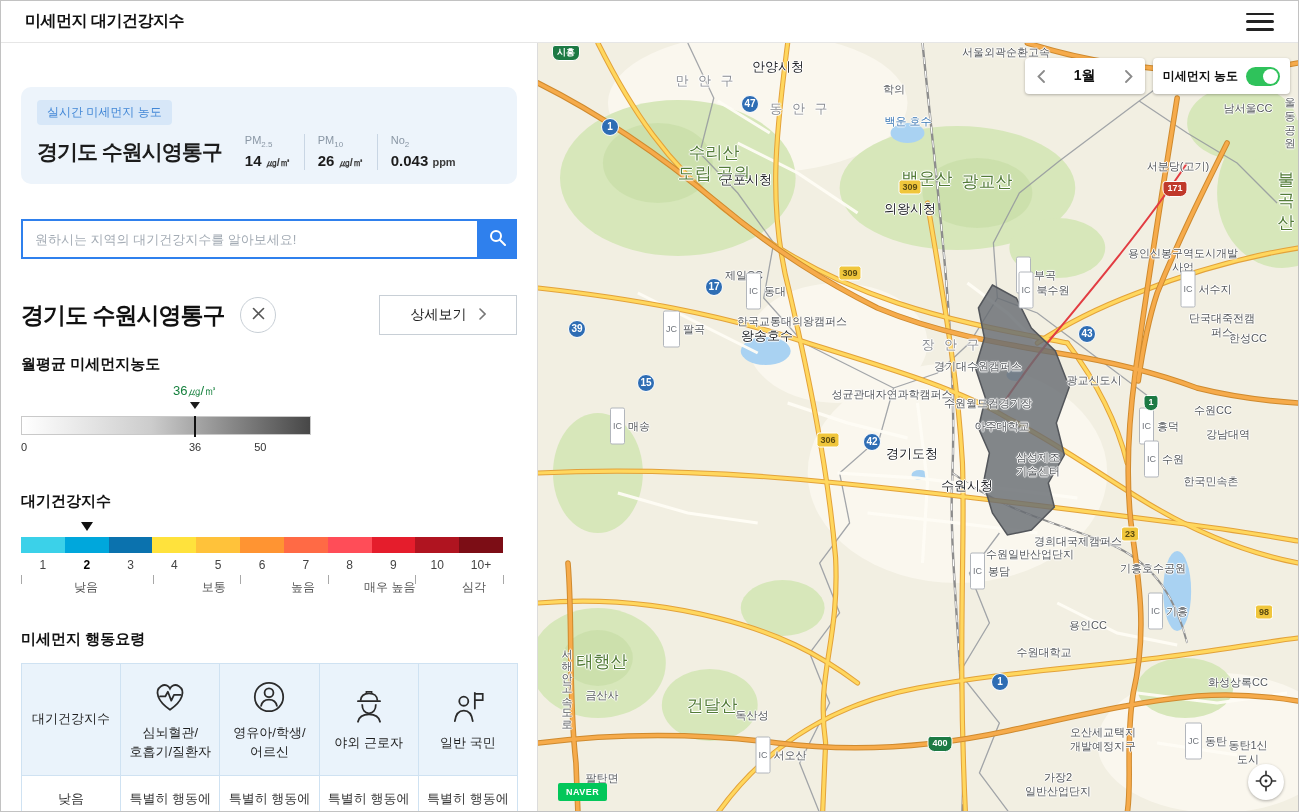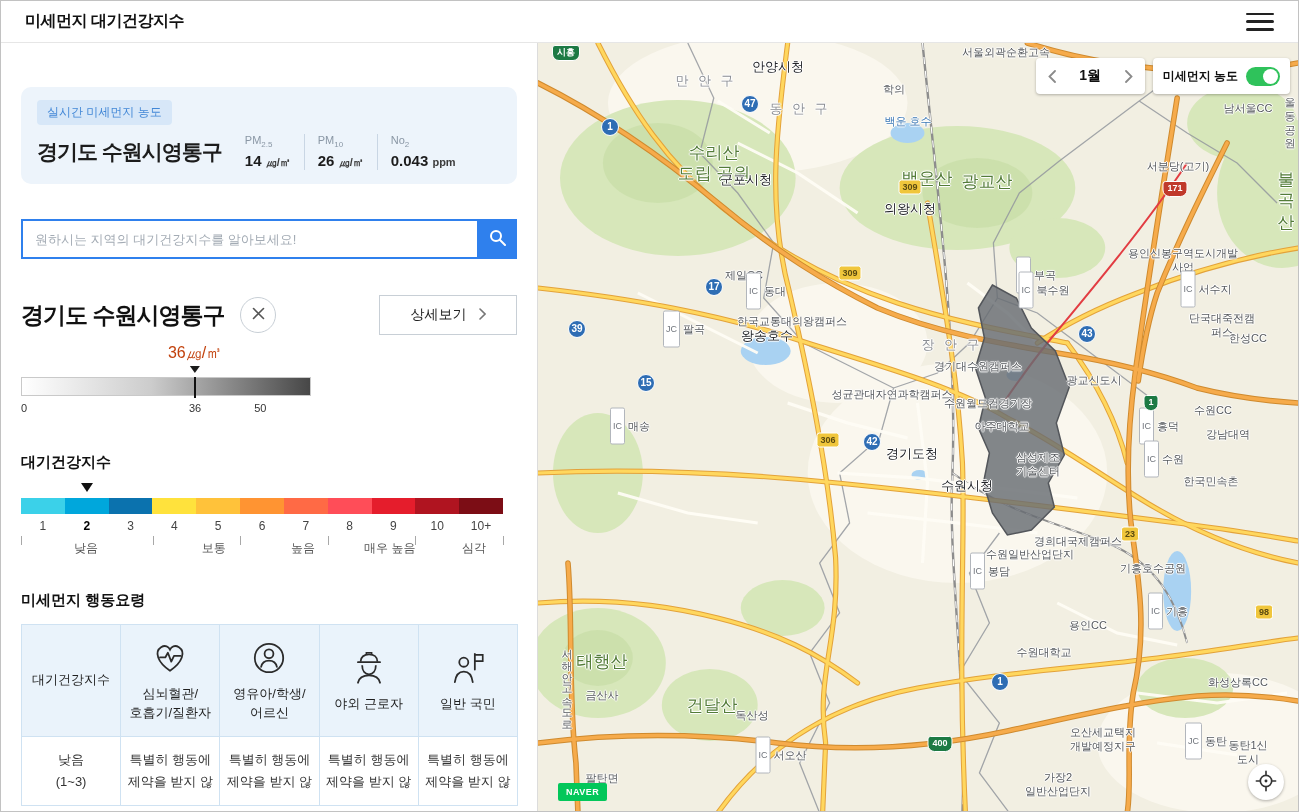--- a/index.html
+++ b/index.html
@@ -95,7 +95,7 @@
 
   .map-controls { position:absolute; top:15px; right:8px; display:flex; gap:8px; }
   .ctrl { background:#fff; height:36px; border-radius:4px; box-shadow:0 1px 3px rgba(0,0,0,.28); display:flex; align-items:center; }
-  .ctrl.month { width:109px; justify-content:space-between; padding:0 10px; }
+  .ctrl.month { width:120px; justify-content:space-between; padding:0 10px; }
   .ctrl.month .mlabel { font-size:14px; font-weight:bold; color:#111; }
   .arrow-btn { background:none; border:none; cursor:pointer; display:flex; align-items:center; padding:2px; }
   .ctrl.toggle { padding:0 10px; gap:8px; cursor:pointer; }

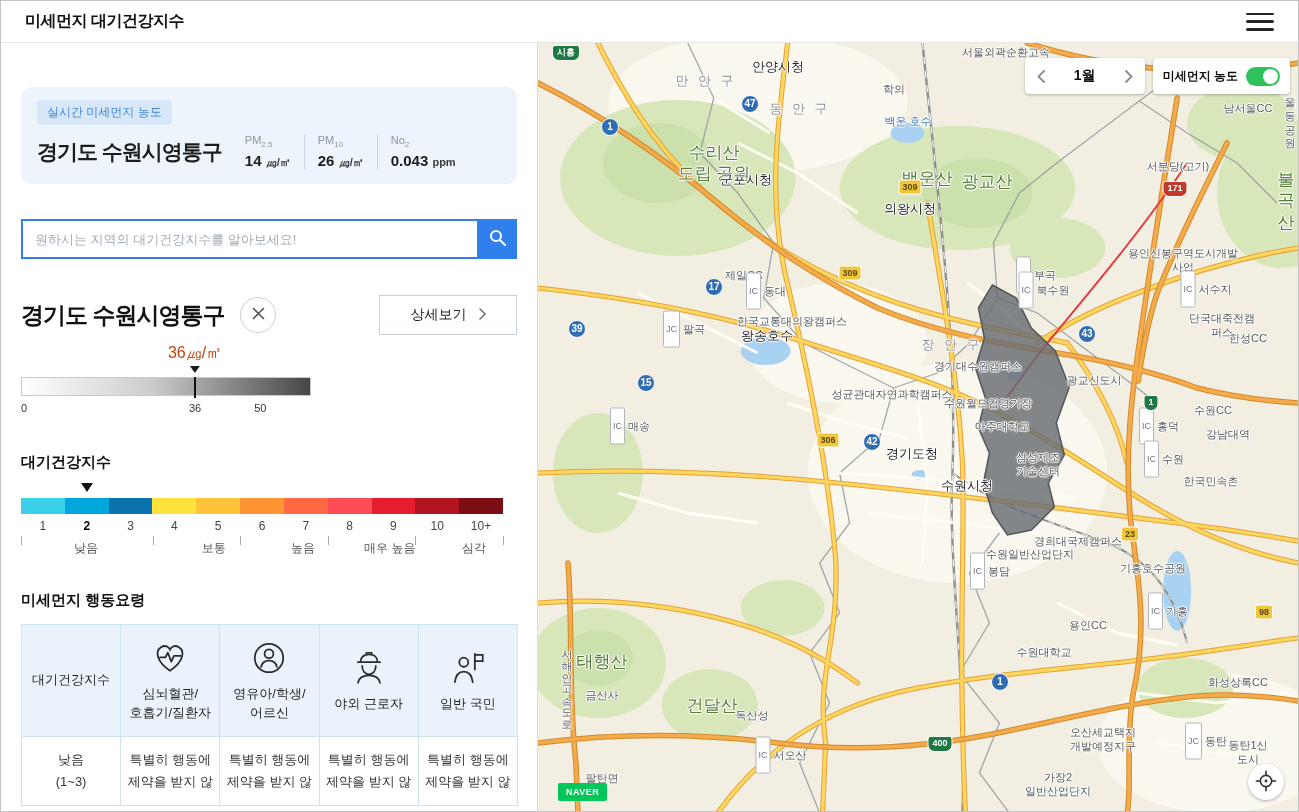--- a/index.html
+++ b/index.html
@@ -176,6 +176,7 @@
         </button>
       </div>
 
+      <h3 class="sec-title sec-monthly">월평균 미세먼지농도</h3>
       <div class="mg">
         <div class="mg-marker" style="left: 60%;">
           <span class="mg-mlabel">36㎍/㎥</span>

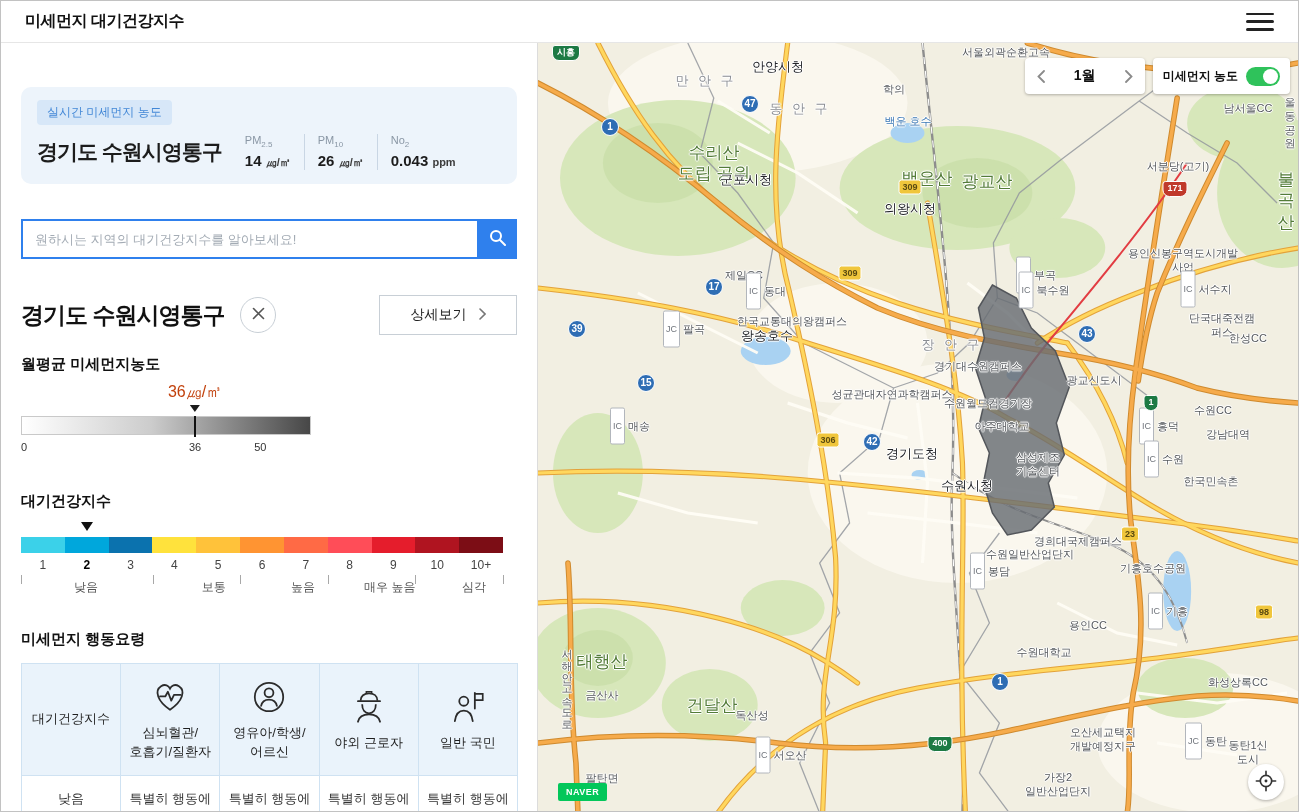--- a/index.html
+++ b/index.html
@@ -47,7 +47,7 @@
   
   .mg { position:relative; width:290px; height:76px; margin-top:8px; }
   .mg-marker { position:absolute; top:0; transform:translateX(-50%); text-align:center; }
-  .mg-mlabel { display:block; font-size:16px; color:#c2410c; white-space:nowrap; }
+  .mg-mlabel { display:block; font-size:13px; color:#15803d; white-space:nowrap; }
   .mg-tri { display:block; margin:2px auto 0; width:0; border-left:5px solid transparent; border-right:5px solid transparent; border-top:7px solid #1c1c1c; }
   .mg-bar { position:absolute; top:34px; left:0; right:0; height:19px; background:linear-gradient(90deg,#ffffff 0%,#cccccc 45%,#8a8a8a 72%,#474747 100%); border:1px solid #c9c9c9; }
   .mg-line { position:absolute; top:34px; width:2px; height:21px; background:#111; transform:translateX(-50%); }

